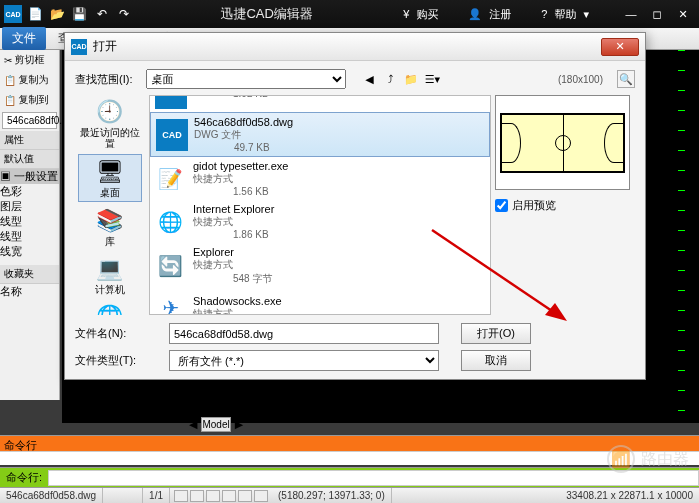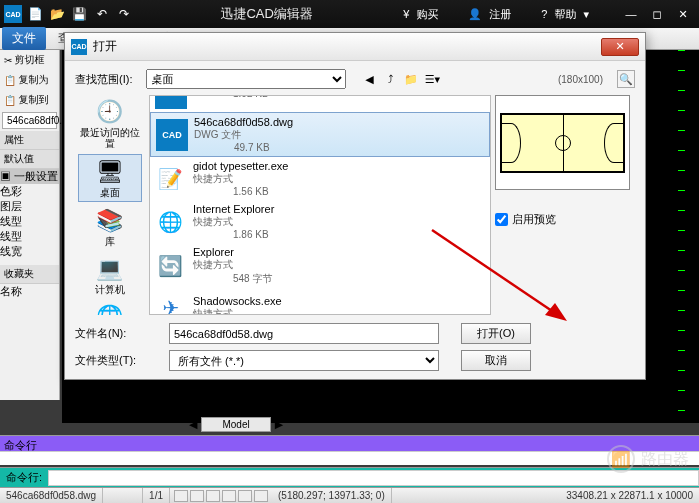--- a/index.html
+++ b/index.html
@@ -58,7 +58,7 @@
 .file-item .ftype { font-size: 10px; color: #666; }
 .file-item .fsize { font-size: 10px; color: #666; margin-left: 40px; }
 
-.preview-area { width: 140px; display: flex; flex-direction: column; gap: 16px; }
+.preview-area { width: 140px; display: flex; flex-direction: column; gap: 2px; }
 .preview-dim { font-size: 10px; text-align: right; color: #555; }
 .preview-box { width: 135px; height: 95px; border: 1px solid #888; background: #fff; display: flex; align-items: center; justify-content: center; padding: 2px; position: relative; }
 .court { width: 125px; height: 60px; border: 2px solid #000; background: #fffec0; position: relative; }

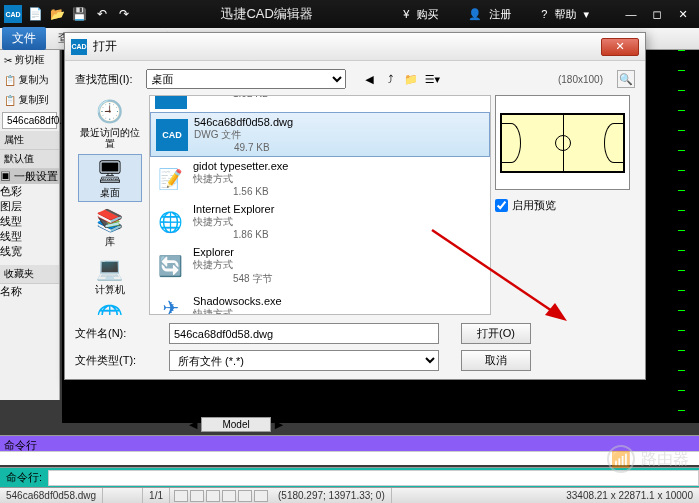--- a/index.html
+++ b/index.html
@@ -80,7 +80,7 @@
 .drawing .ruler { position: absolute; right: 14px; top: 0; bottom: 0; width: 7px; background: repeating-linear-gradient(#0f0 0 1px, #000 1px 20px); }
 
 .drawing-tabs { position: absolute; left: 185px; bottom: 70px; height: 18px; display: flex; align-items: center; }
-.drawing-tabs .tab { background: #e8e8e8; border: 1px solid #999; padding: 1px 20px; font-size: 10px; }
+.drawing-tabs .tab { background: #e8e8e8; border: 1px solid #999; padding: 1px 0; font-size: 10px; }
 
 
 .cmdline { position: absolute; left: 0; bottom: 38px; right: 0; height: 30px; background: #8b5cf6; border-top: 1px solid #999; }

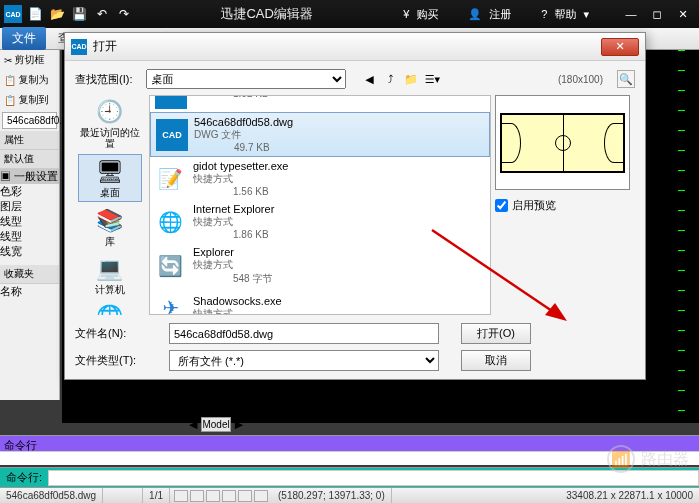--- a/index.html
+++ b/index.html
@@ -83,7 +83,7 @@
 .drawing-tabs .tab { background: #e8e8e8; border: 1px solid #999; padding: 1px 0; font-size: 10px; }
 
 
-.cmdline { position: absolute; left: 0; bottom: 38px; right: 0; height: 30px; background: #8b5cf6; border-top: 1px solid #999; }
+.cmdline { position: absolute; left: 0; bottom: 38px; right: 0; height: 30px; background: #f97316; border-top: 1px solid #999; }
 .cmdline .label { position: absolute; left: 4px; top: 2px; font-size: 11px; }
 .cmdline .input { position: absolute; left: 0; bottom: 0; right: 0; height: 14px; background: #fff; border-top: 1px solid #ccc; }
 

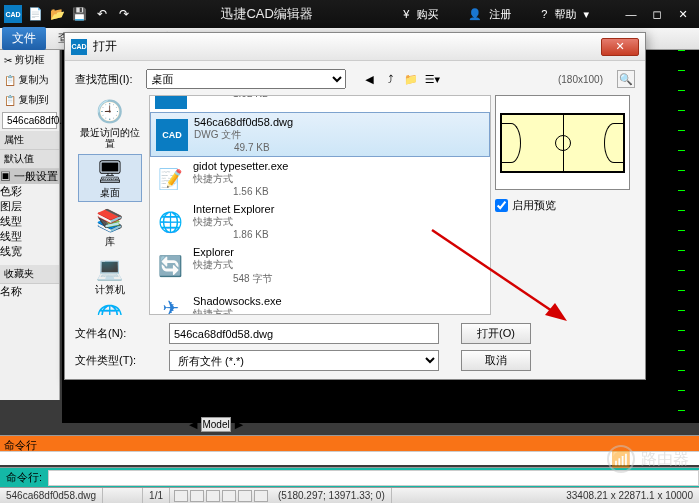--- a/index.html
+++ b/index.html
@@ -88,7 +88,7 @@
 .cmdline .input { position: absolute; left: 0; bottom: 0; right: 0; height: 14px; background: #fff; border-top: 1px solid #ccc; }
 
 
-.cmdline2 { position: absolute; left: 0; bottom: 16px; right: 0; height: 20px; background: #14b8a6; border-top: 1px solid #999; display: flex; align-items: center; }
+.cmdline2 { position: absolute; left: 0; bottom: 16px; right: 0; height: 20px; background: #84cc16; border-top: 1px solid #999; display: flex; align-items: center; }
 .cmdline2 .label { padding: 0 6px; font-size: 11px; }
 .cmdline2 .inp { flex: 1; height: 16px; background: #fff; border: 1px solid #ccc; }
 

